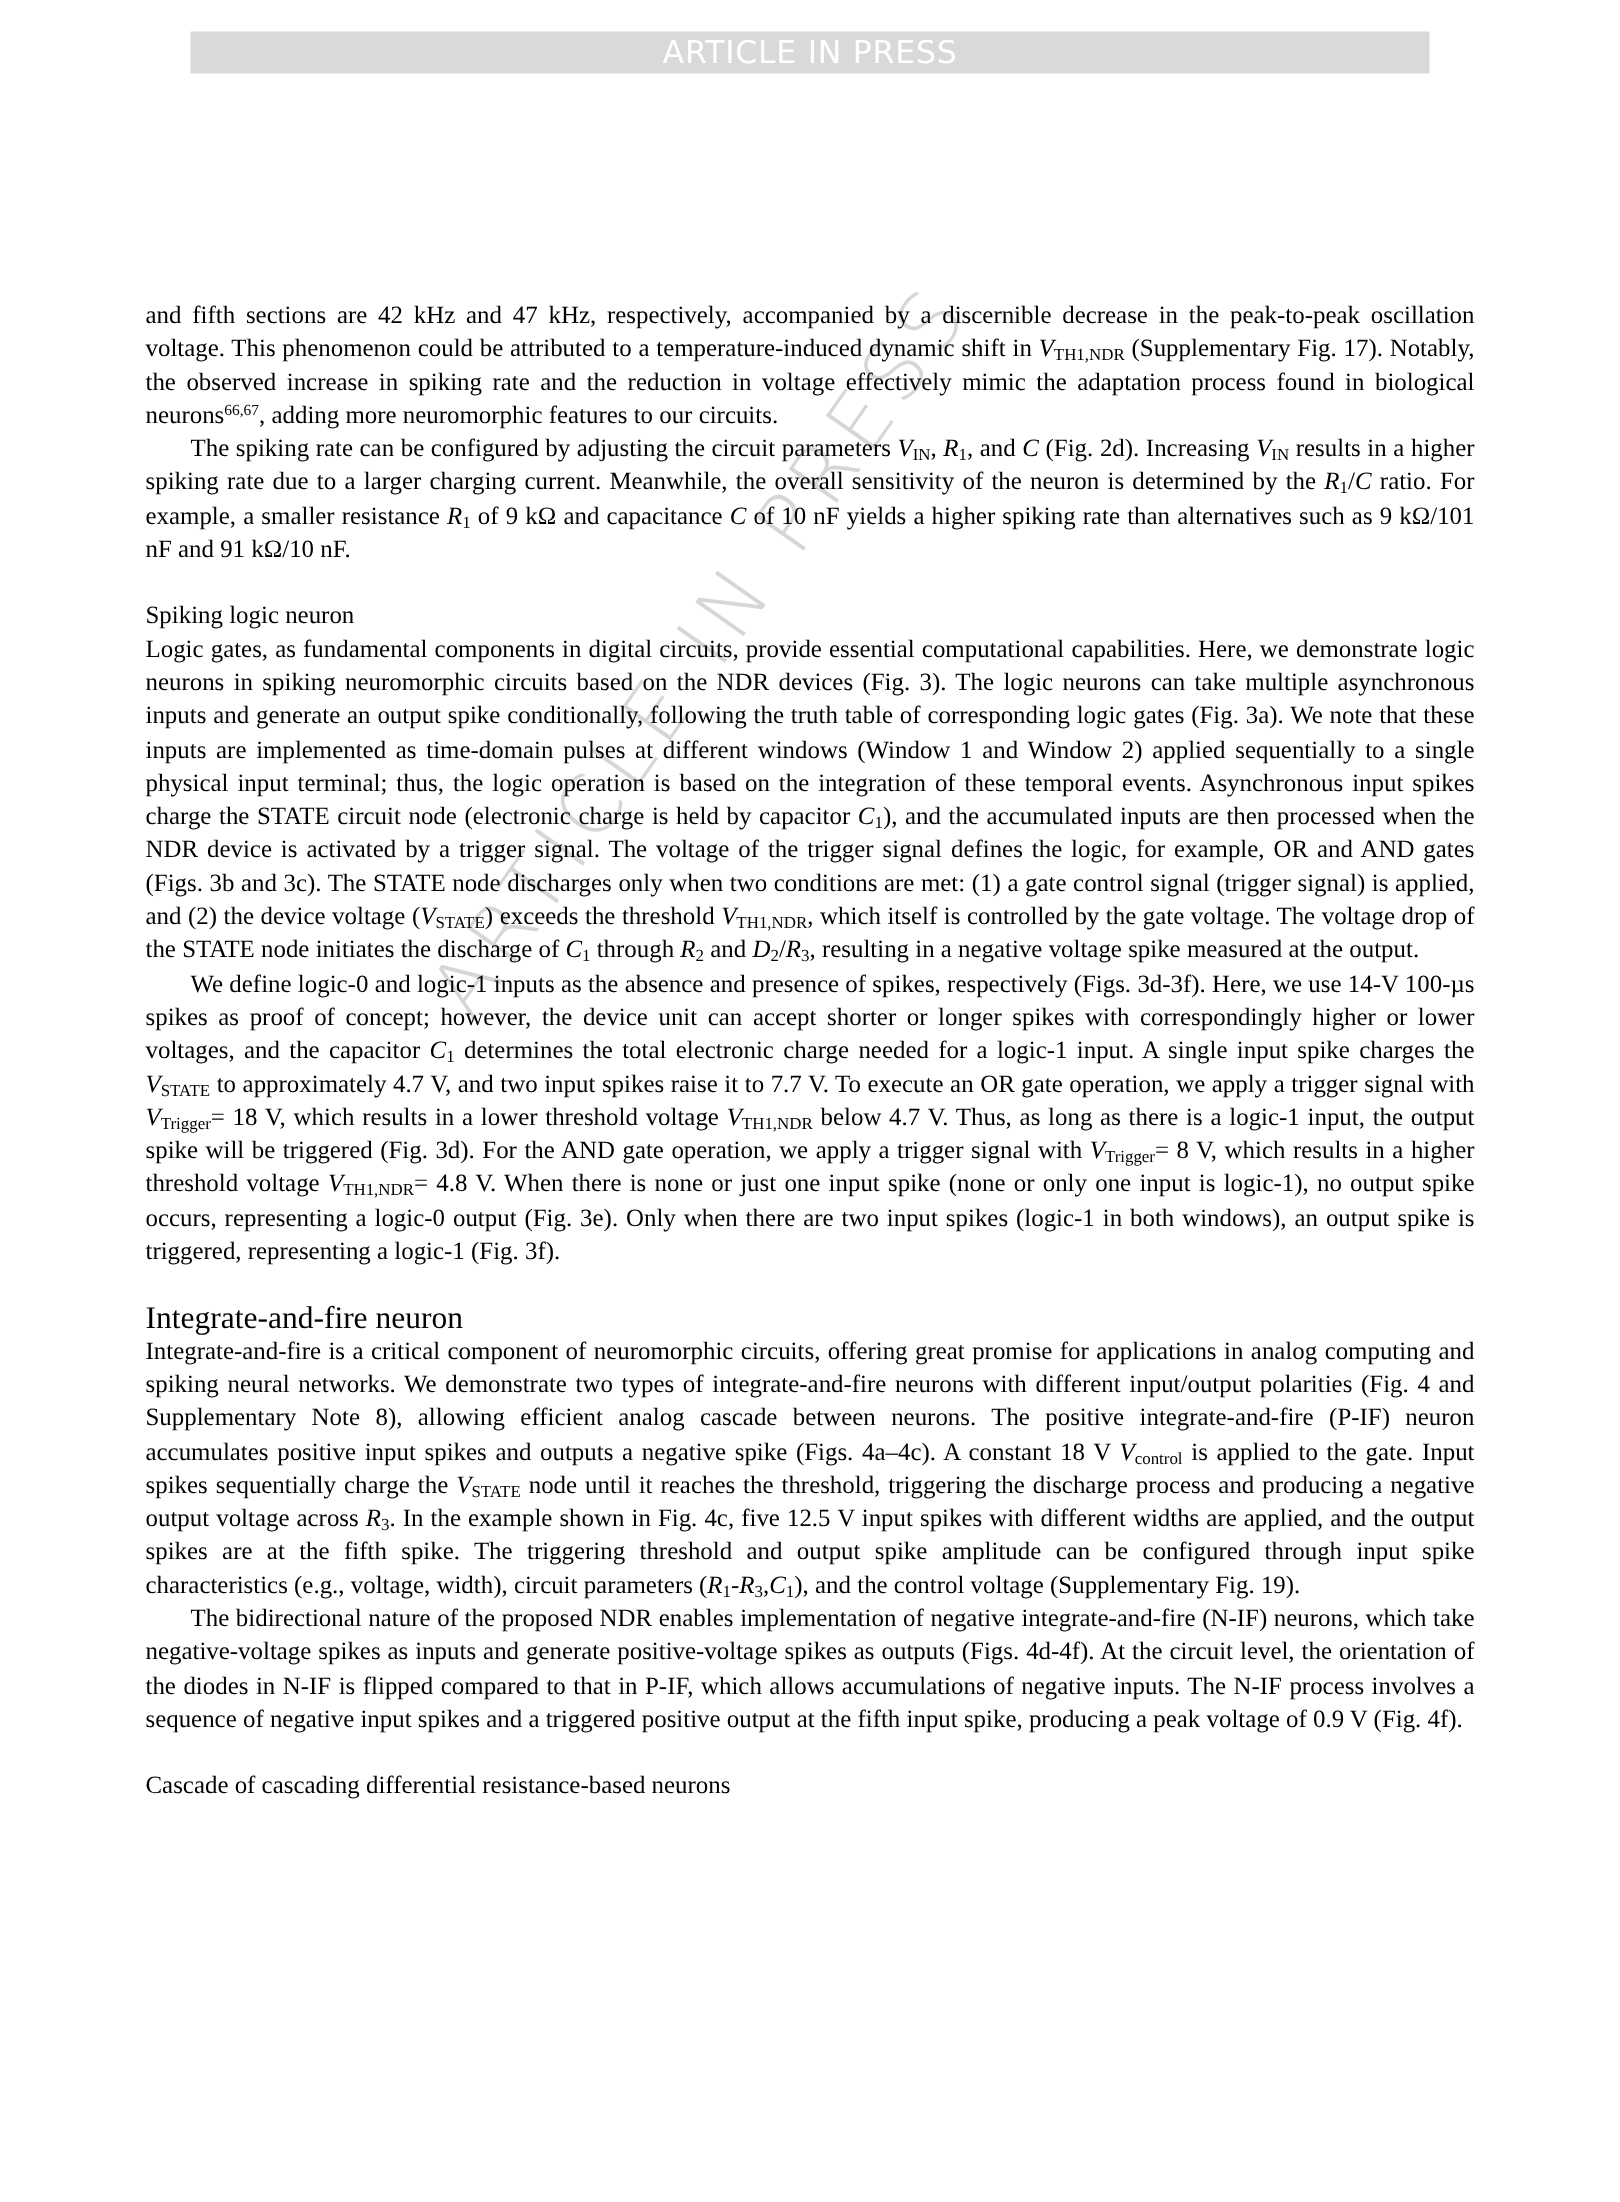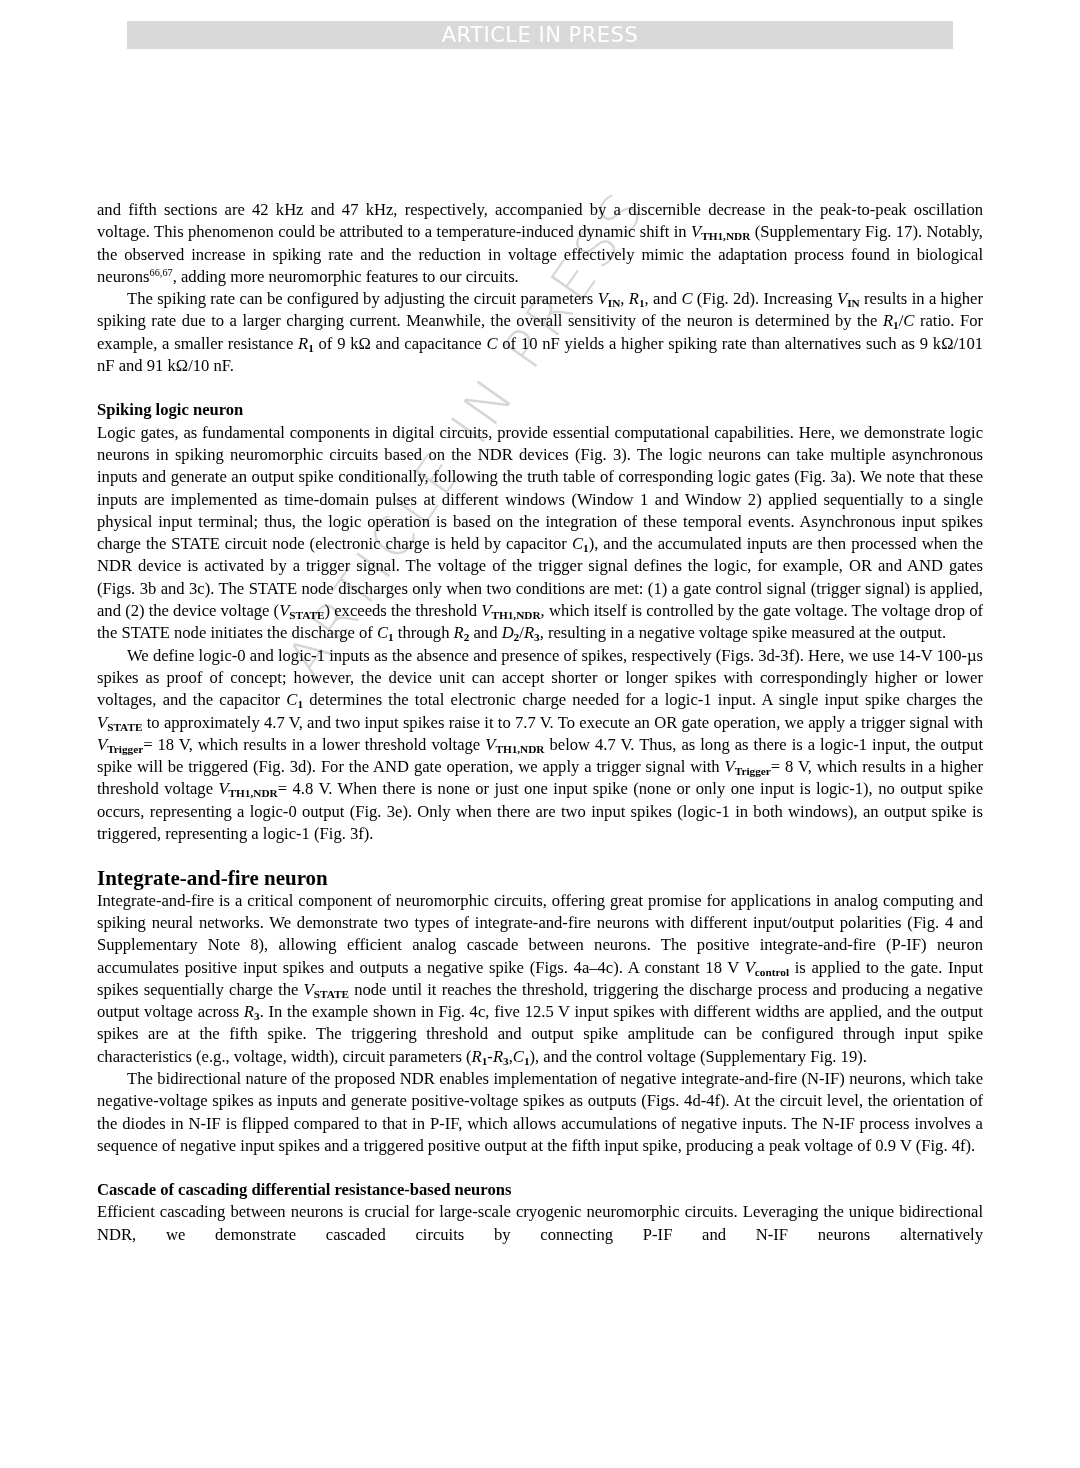--- a/index.html
+++ b/index.html
@@ -11,7 +11,7 @@
   .p.indent { text-indent: 30px; }
   .heading { margin: 0; font-weight: bold; }
   .gap { height: 22px; }
-  sub { font-size: 0.68em; vertical-align: -0.25em; line-height: 0; font-weight: bold; }
+  sub { font-size: 0.68em; vertical-align: -0.25em; line-height: 0; }
   sup { font-size: 0.62em; vertical-align: 0.55em; line-height: 0; }
   .watermark { position: absolute; left: 300px; top: 640px; font-family: "DejaVu Sans", "Liberation Sans", sans-serif; font-size: 54px; color: rgba(0,0,0,0.16); transform: rotate(-55deg); transform-origin: left center; letter-spacing: 6px; white-space: nowrap; pointer-events: none; font-weight: 300; }
 </style>

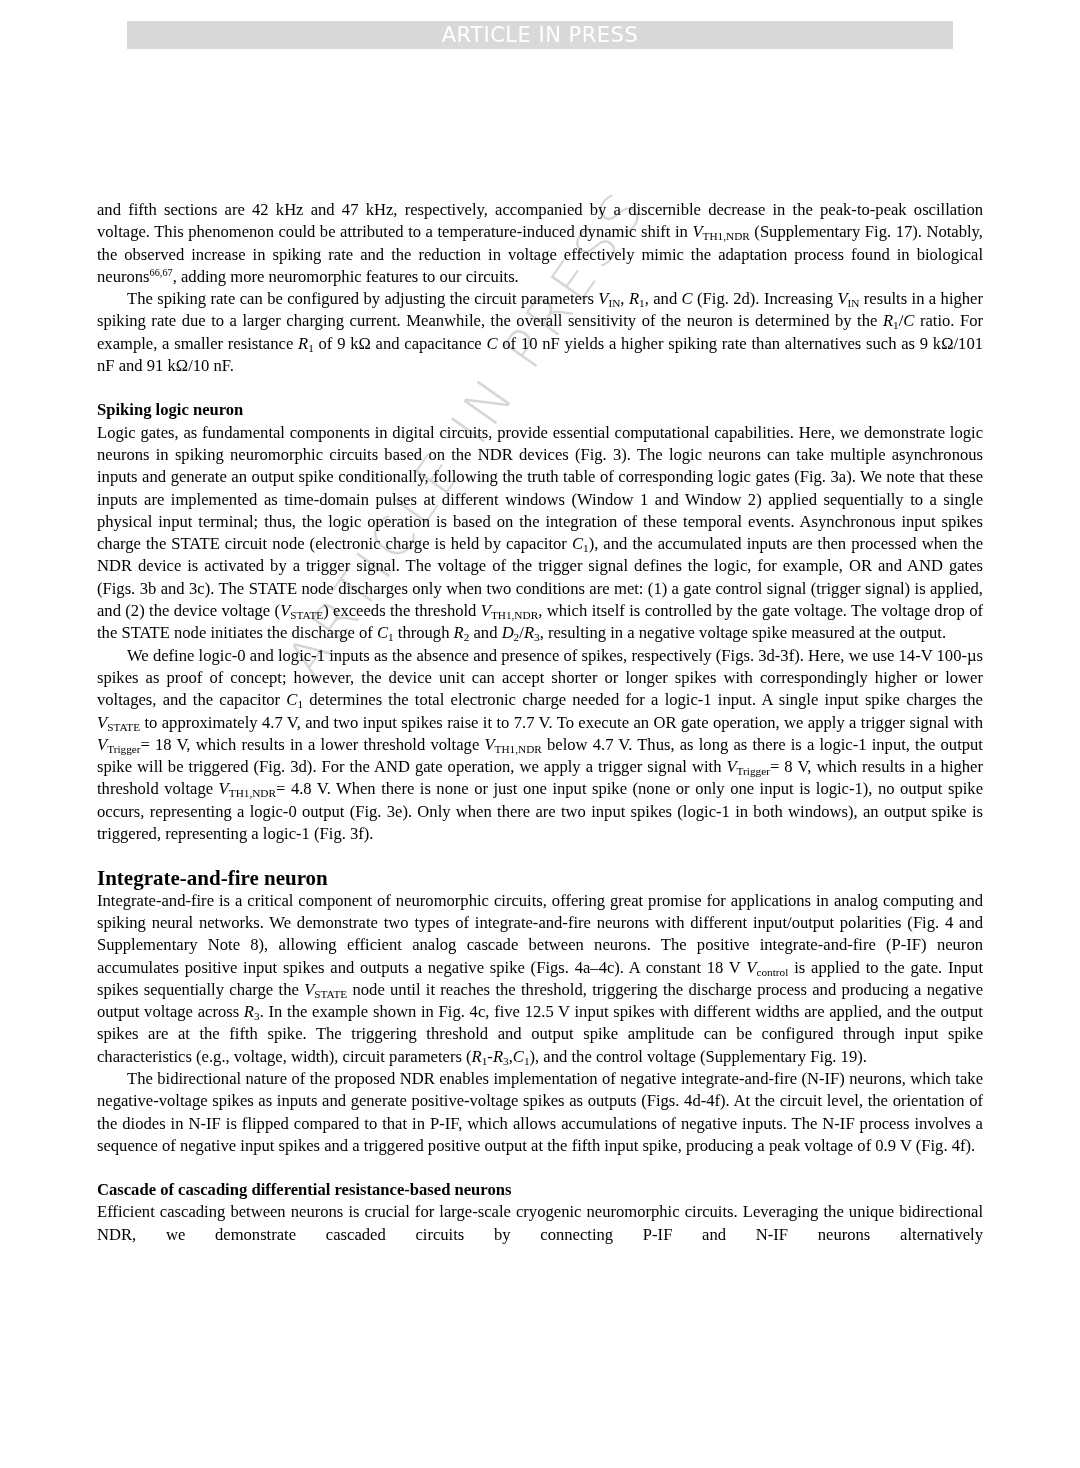--- a/index.html
+++ b/index.html
@@ -9,7 +9,7 @@
   .content { position: absolute; left: 97px; top: 199px; width: 886px; font-size: 16.6px; line-height: 22.3px; }
   .p { margin: 0; text-align: justify; text-align-last: left; }
   .p.indent { text-indent: 30px; }
-  .heading { margin: 0; font-weight: bold; }
+  .heading { margin: 0; font-weight: normal; }
   .gap { height: 22px; }
   sub { font-size: 0.68em; vertical-align: -0.25em; line-height: 0; }
   sup { font-size: 0.62em; vertical-align: 0.55em; line-height: 0; }

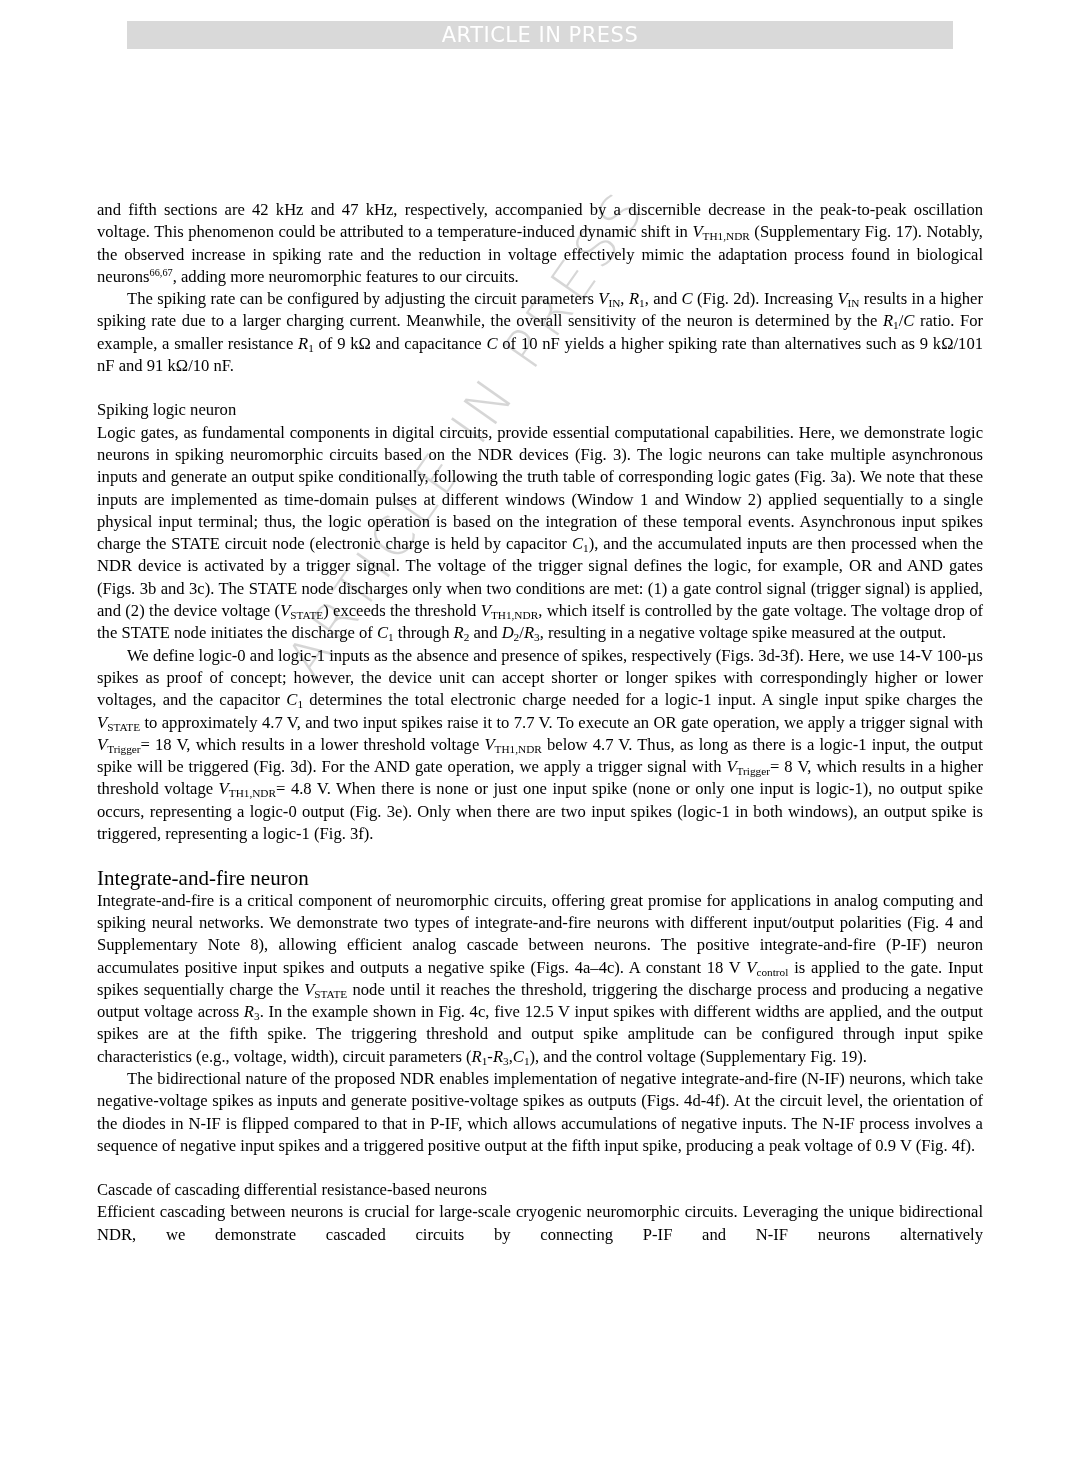--- a/index.html
+++ b/index.html
@@ -50,7 +50,6 @@
 
   <h2 class="p heading" style="font-size:16.6px;">Cascade of cascading differential resistance-based neurons</h2>
 
-  <p class="p" style="text-align-last: justify;">Efficient cascading between neurons is crucial for large-scale cryogenic neuromorphic circuits. Leveraging the unique bidirectional NDR, we demonstrate cascaded circuits by connecting P-IF and N-IF neurons alternatively</p>
 </div>
 
 </body></html>

